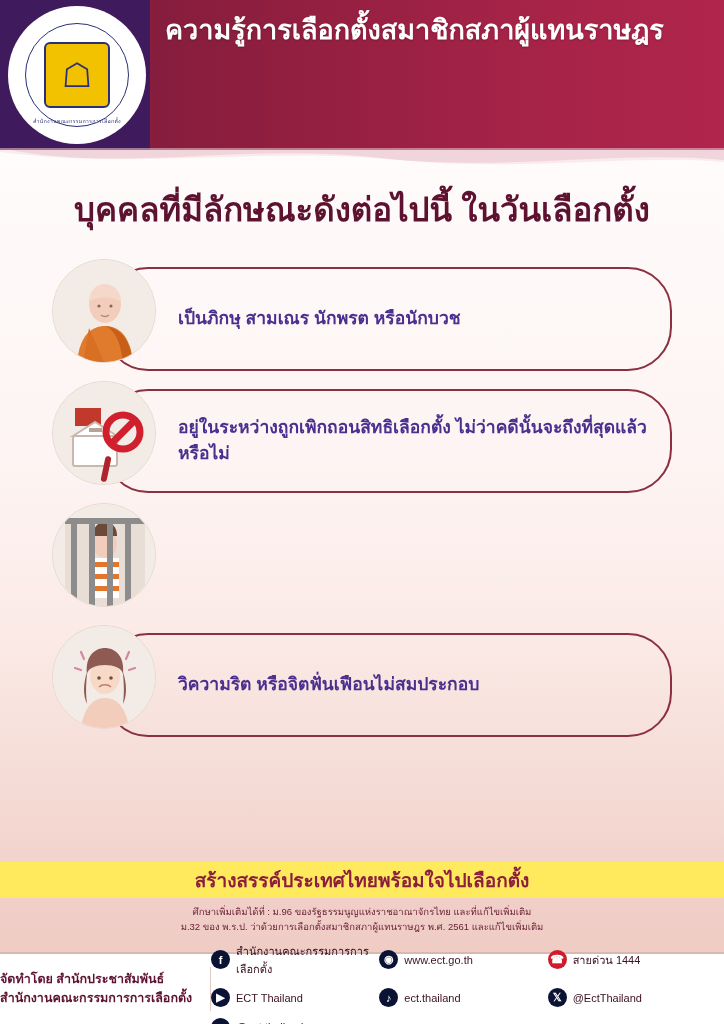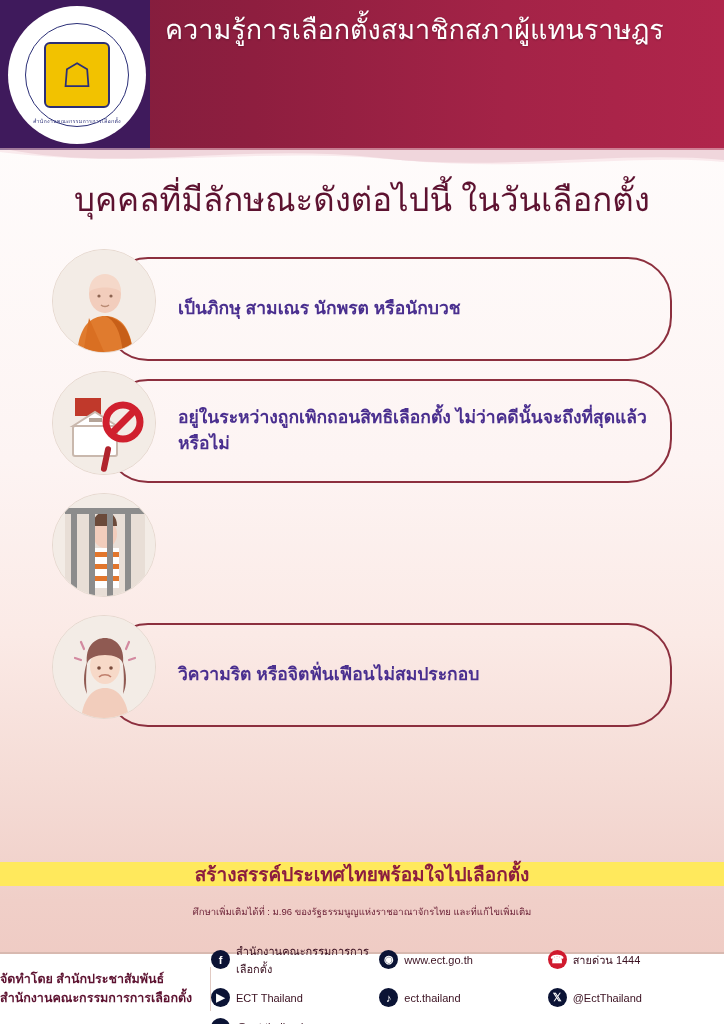--- a/index.html
+++ b/index.html
@@ -70,7 +70,7 @@
     left: 165px; right: 10px; top: 14px;
     color: #ffffff;
     font-size: 27px;
-    font-weight: normal;
+    font-weight: bold;
     line-height: 1.25;
     text-shadow: 0 1px 2px rgba(0,0,0,.25);
   }

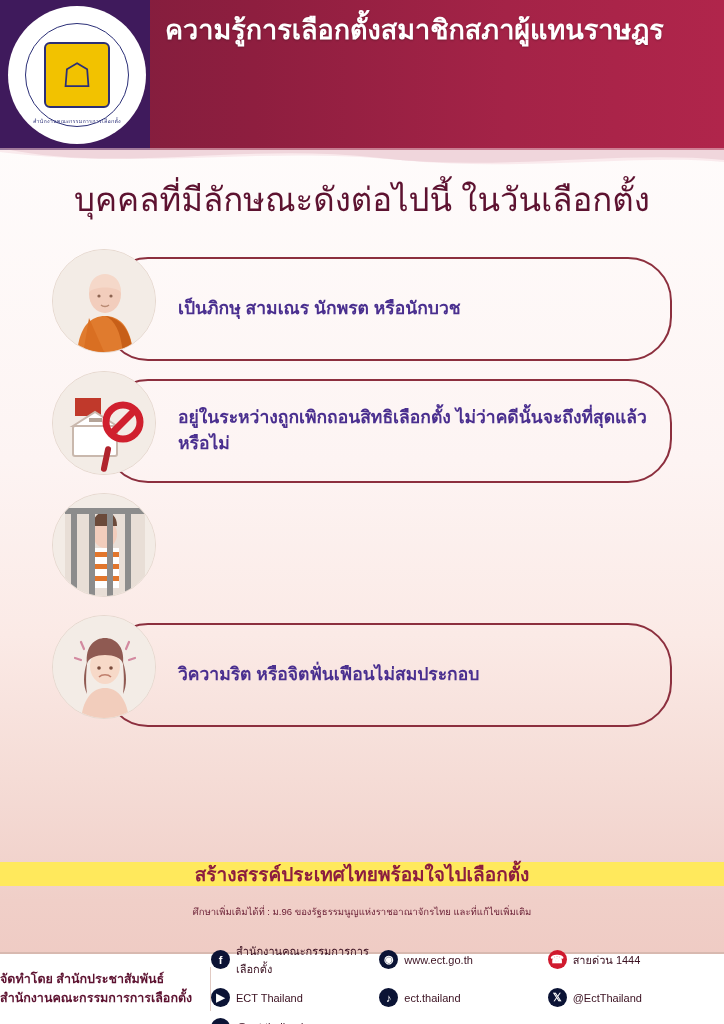--- a/index.html
+++ b/index.html
@@ -83,10 +83,10 @@
 
   
   #headline {
-    margin: 28px 18px 0 18px;
+    margin: 38px 18px 0 18px;
     text-align: center;
     color: #5d1230;
-    font-weight: normal;
+    font-weight: bold;
     font-size: 33px;
     line-height: 1.35;
   }

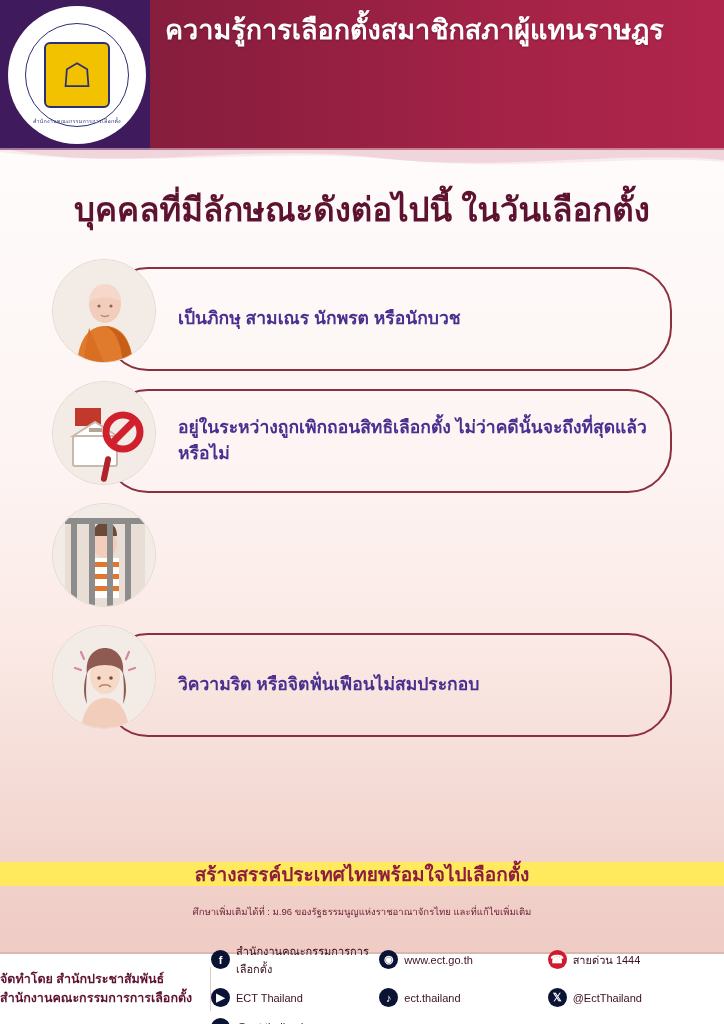--- a/index.html
+++ b/index.html
@@ -135,7 +135,7 @@
   #slogan-band {
     position: absolute;
     left: 0; right: 0; top: 862px;
-    height: 24px;
+    height: 36px;
     background: #ffe95c;
     display: flex; align-items: center; justify-content: center;
   }

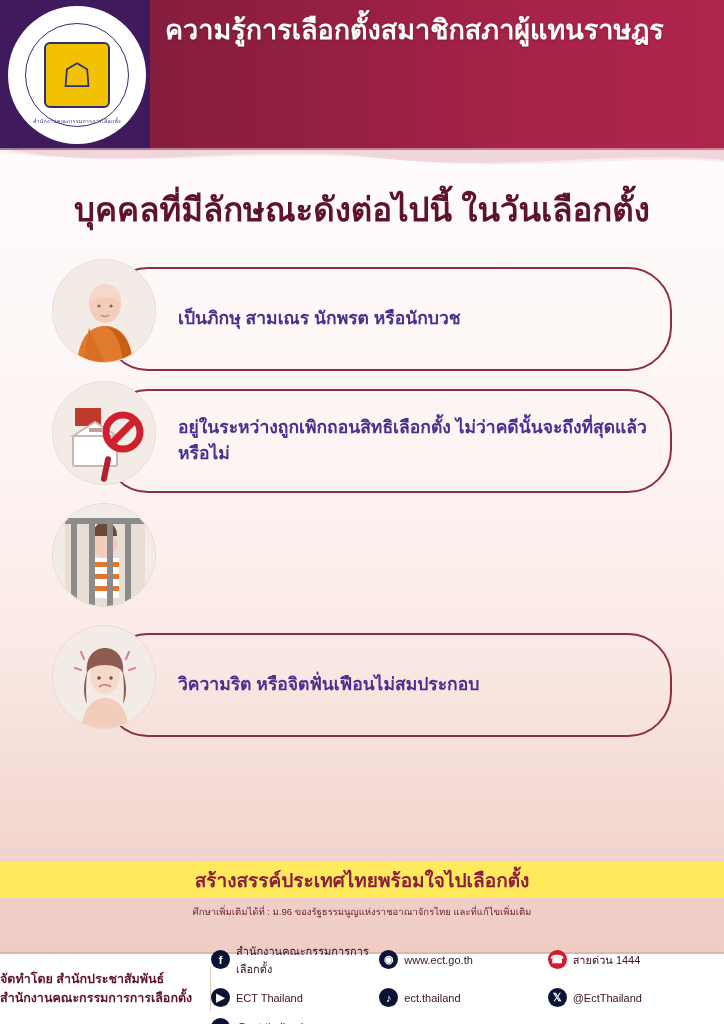--- a/index.html
+++ b/index.html
@@ -323,6 +323,7 @@
 
   <div id="notes">
     <div>ศึกษาเพิ่มเติมได้ที่ : ม.96 ของรัฐธรรมนูญแห่งราชอาณาจักรไทย และที่แก้ไขเพิ่มเติม</div>
+    <div>ม.32 ของ พ.ร.ป. ว่าด้วยการเลือกตั้งสมาชิกสภาผู้แทนราษฎร พ.ศ. 2561 และแก้ไขเพิ่มเติม</div>
   </div>
 
   <div id="footer">

